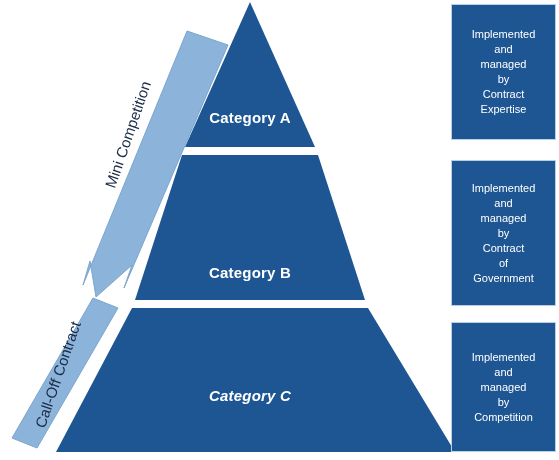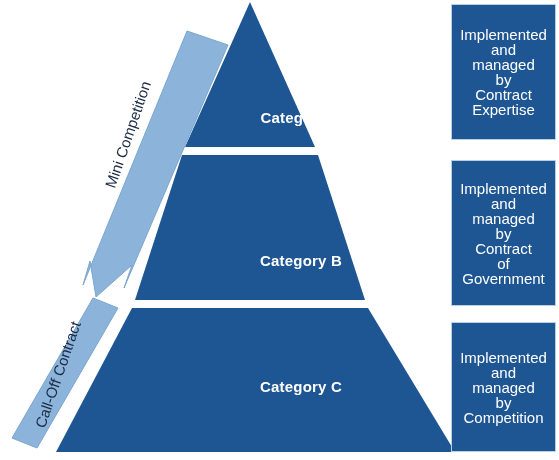--- a/index.html
+++ b/index.html
@@ -67,7 +67,7 @@
     border: 1px solid #b9cfe4;
     box-sizing: border-box;
     color: #ffffff;
-    font-size: 15px;
+    font-size: 11px;
     line-height: 15px;
     text-align: center;
     display: flex;

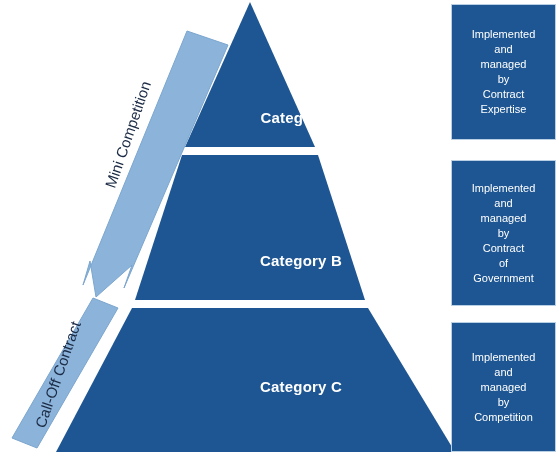--- a/index.html
+++ b/index.html
@@ -33,7 +33,7 @@
     font-size: 15px;
     letter-spacing: 0.2px;
     white-space: nowrap;
-    text-align: right;
+    text-align: center;
     pointer-events: none;
   }
   #label-category-a { left: 158px; top: 109px; width: 184px; }

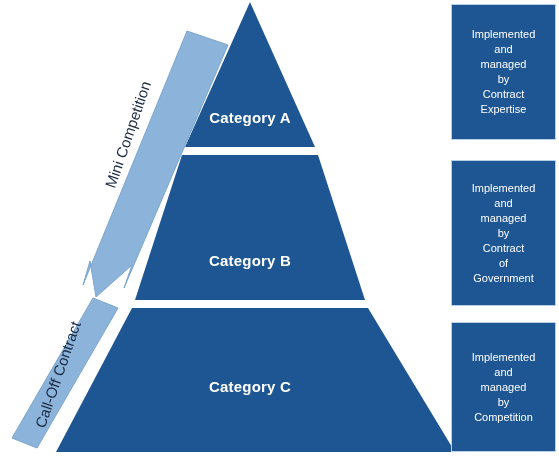--- a/index.html
+++ b/index.html
@@ -37,7 +37,7 @@
     pointer-events: none;
   }
   #label-category-a { left: 158px; top: 109px; width: 184px; }
-  #label-category-b { left: 158px; top: 252px; width: 184px; }
+  #label-category-b { left: 158px; top: 264px; width: 184px; }
   #label-category-c { left: 158px; top: 378px; width: 184px; }
 
   .arrow-text {

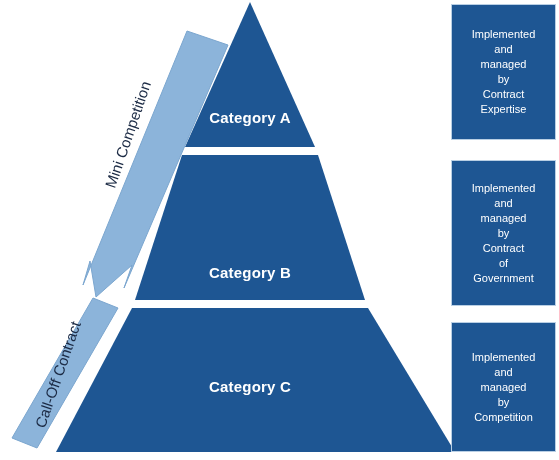--- a/index.html
+++ b/index.html
@@ -38,7 +38,7 @@
   }
   #label-category-a { left: 158px; top: 109px; width: 184px; }
   #label-category-b { left: 158px; top: 264px; width: 184px; }
-  #label-category-c { left: 158px; top: 378px; width: 184px; }
+  #label-category-c { left: 158px; top: 387px; width: 184px; font-style: italic; }
 
   .arrow-text {
     position: absolute;

